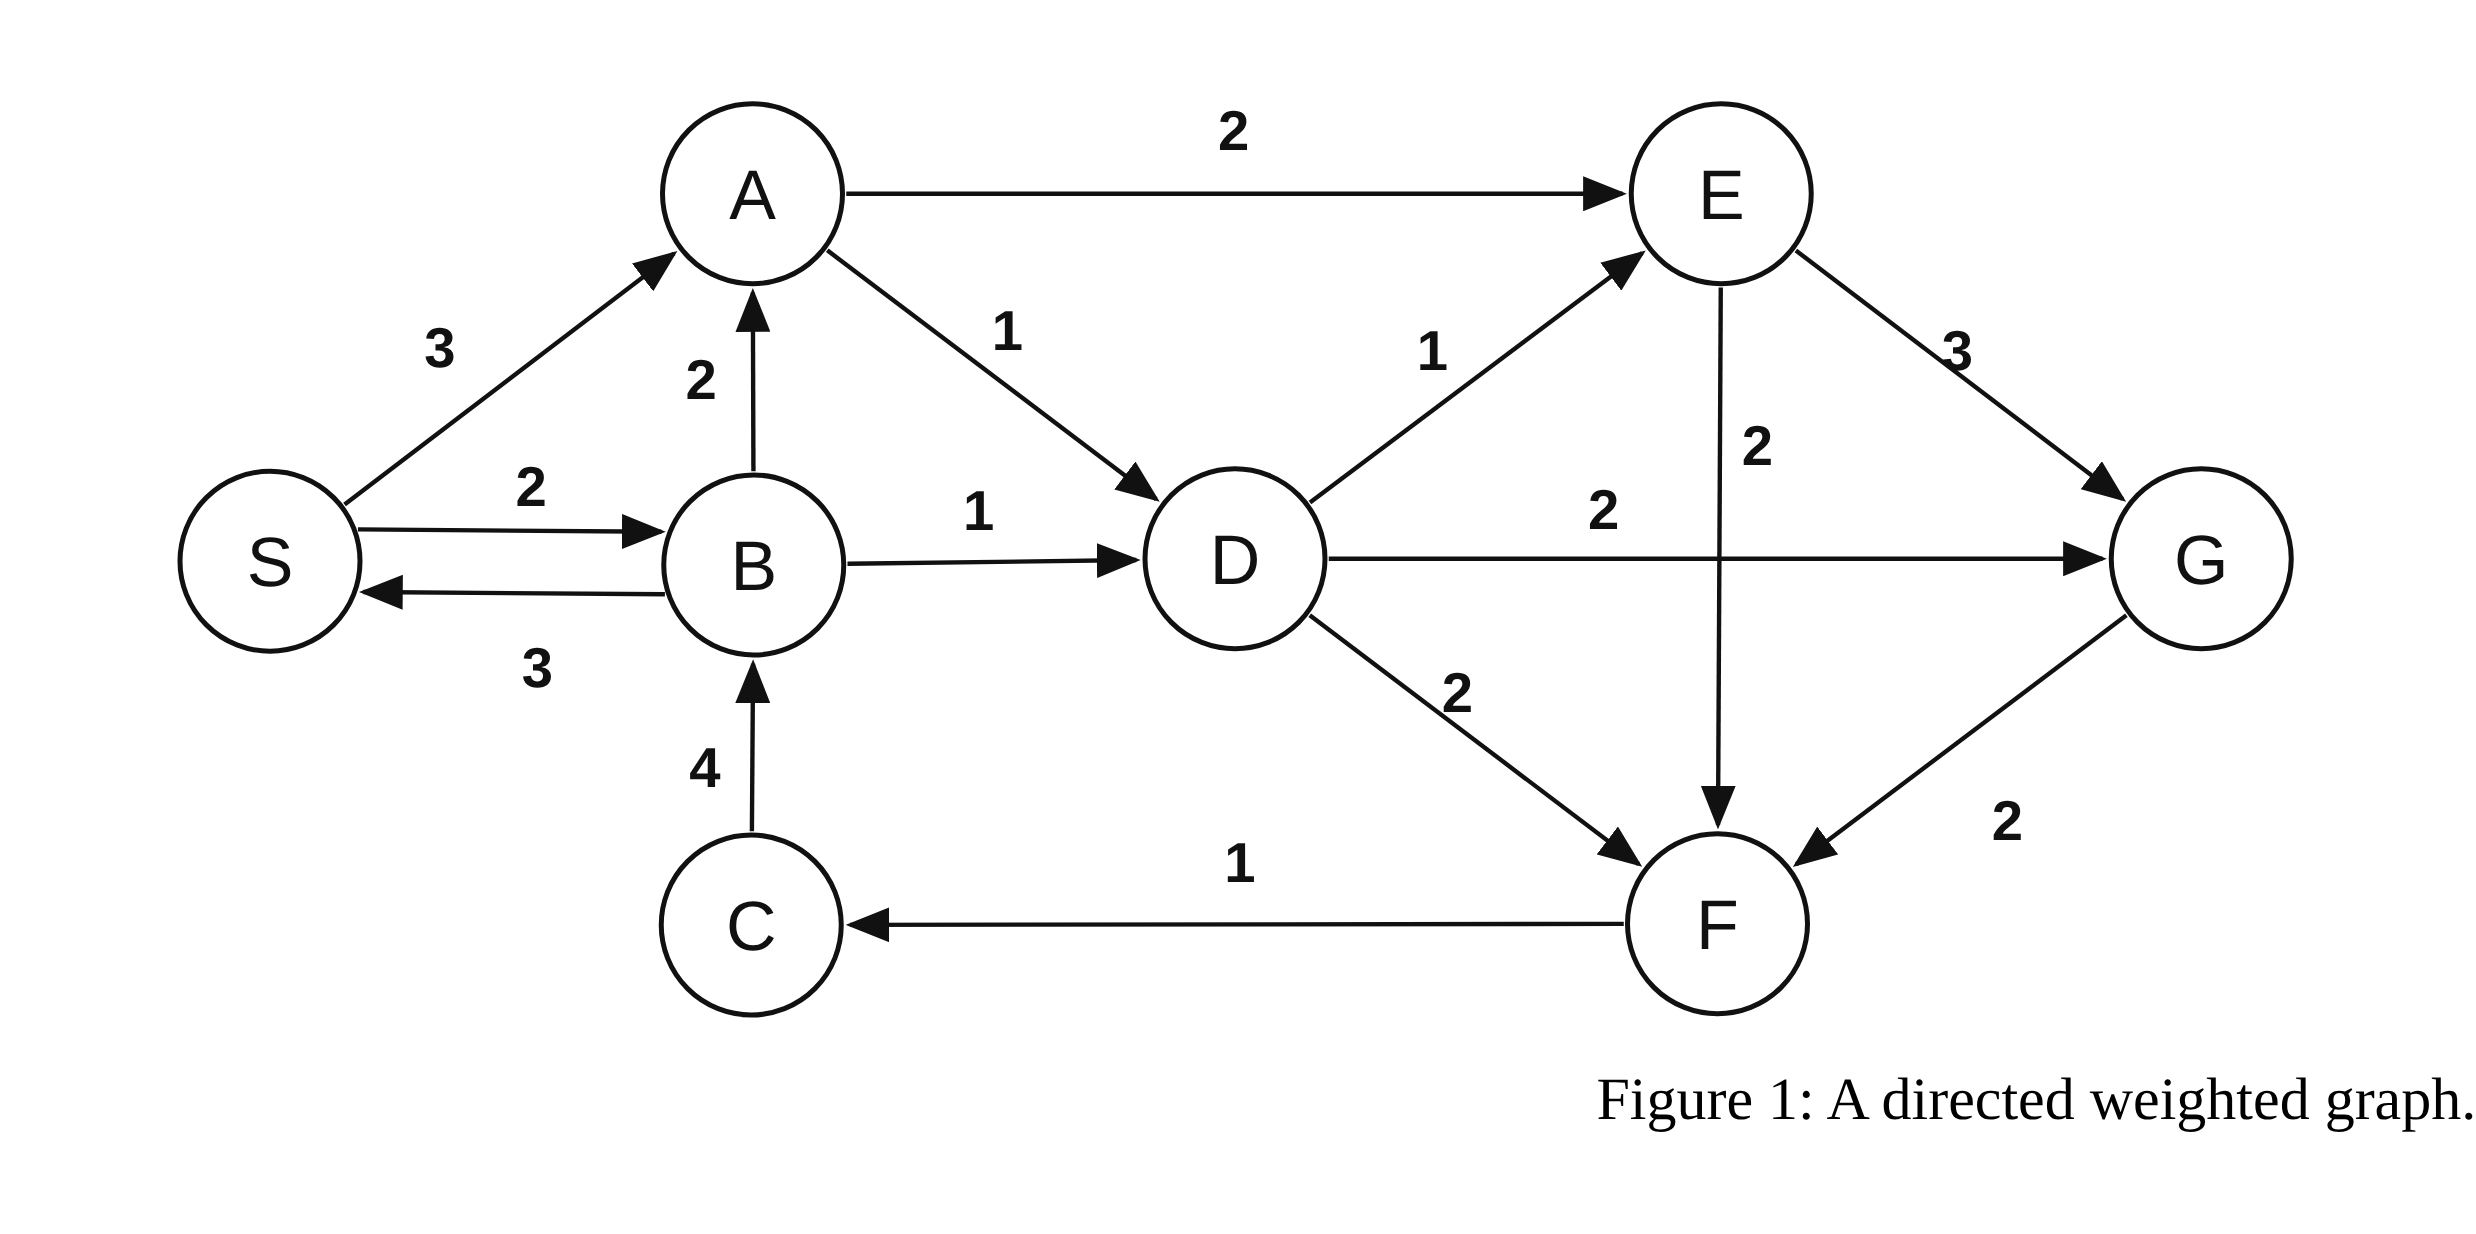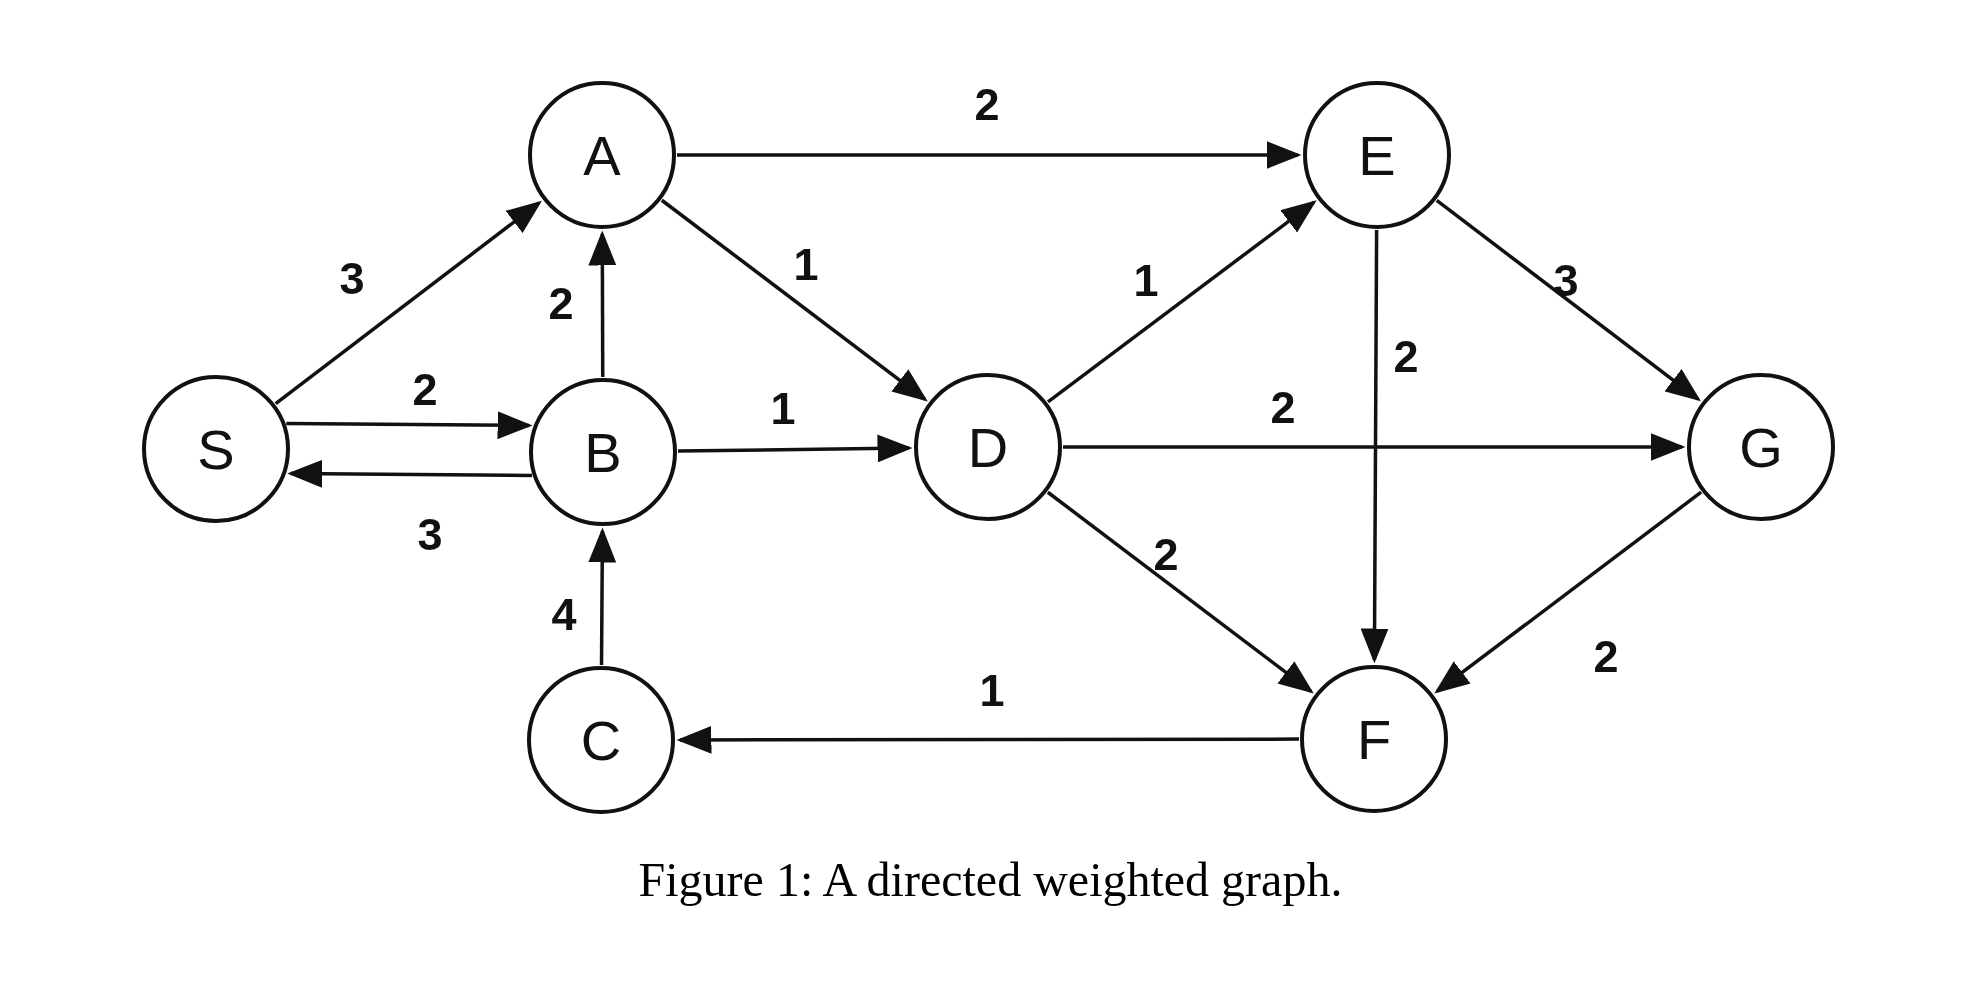--- a/index.html
+++ b/index.html
@@ -51,7 +51,7 @@
     left: 0;
     top: 852px;
     width: 1981px;
-    text-align: center;
+    text-align: right;
     font-family: "Liberation Serif", serif;
     font-size: 48px;
     color: #000000;

